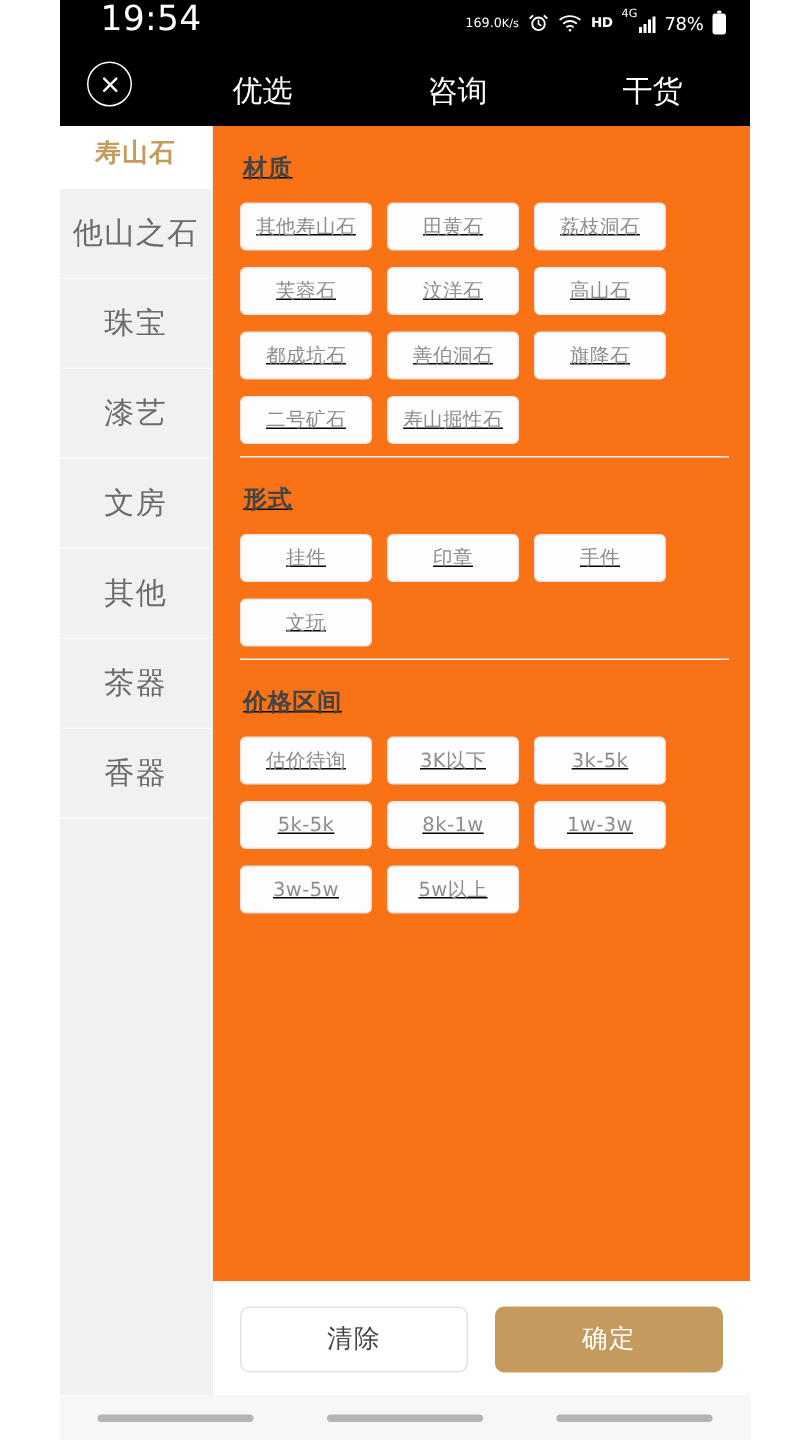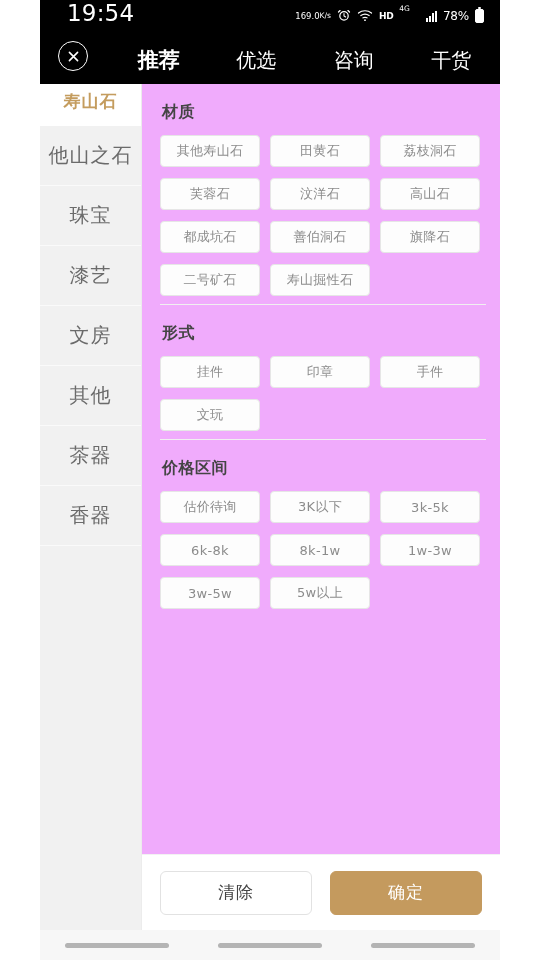--- a/index.html
+++ b/index.html
@@ -46,7 +46,7 @@
   .ic { display: block; }
   .hdtag { font-size: 9px; font-weight: bold; letter-spacing: -.3px; }
   .gtag {
-    display: flex; align-items: flex-start; gap: 16px;
+    display: flex; align-items: flex-start; gap: 1px;
   }
   .gtag .glabel { font-size: 7.5px; line-height: 1; position: relative; top: -6px; }
   .bars { display: flex; align-items: flex-end; gap: 1px; height: 11px; }

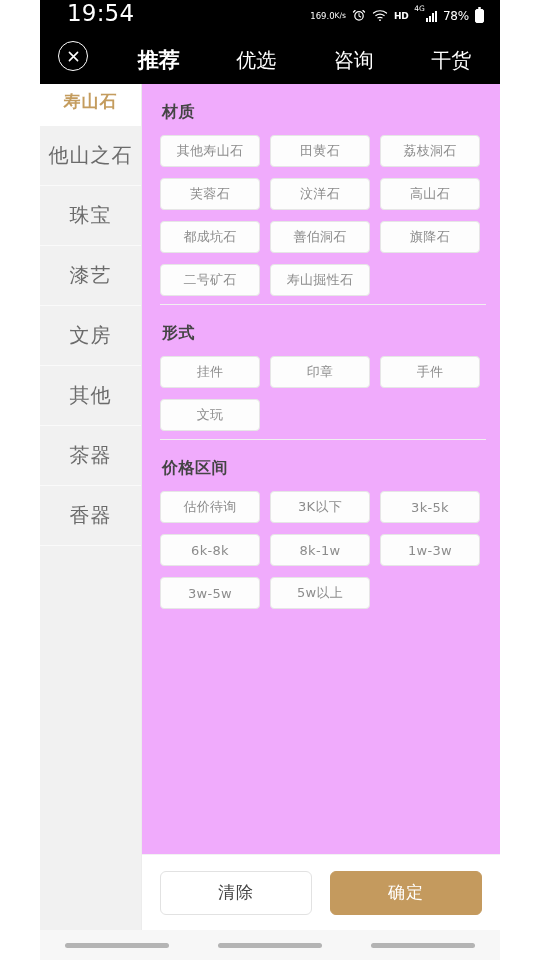--- a/index.html
+++ b/index.html
@@ -241,7 +241,6 @@
         </span>
       </div>
       <div class="tabs">
-        <div class="tab active">推荐</div>
         <div class="tab">优选</div>
         <div class="tab">咨询</div>
         <div class="tab">干货</div>

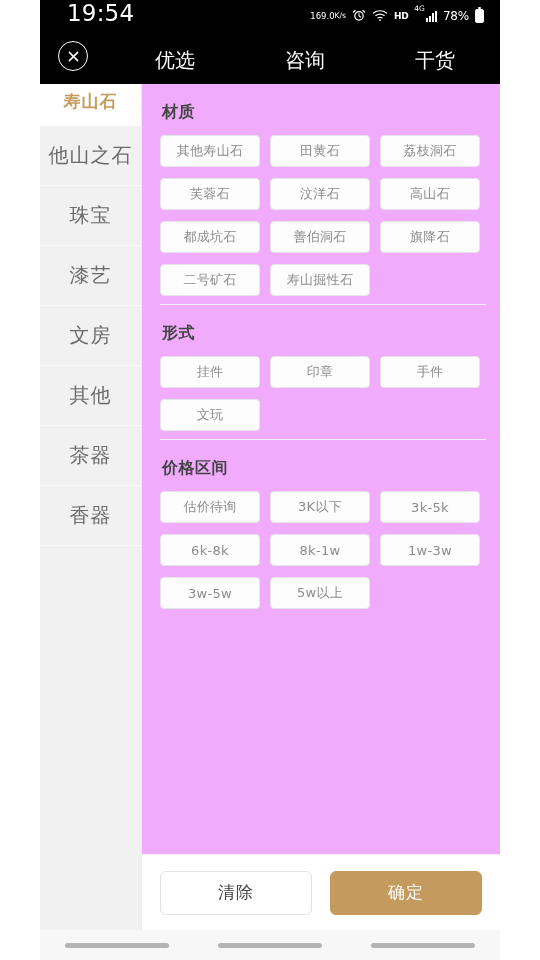--- a/index.html
+++ b/index.html
@@ -126,9 +126,10 @@
   .content {
     flex: 1;
     position: relative;
-    background: #f0abfc;
+    background: #f97316;
     padding: 0 14px 0 18px;
     overflow: hidden;
+    text-decoration: underline;
   }
   .section { padding-top: 14px; }
   .section + .section { border-top: 1px solid #f0f0f0; margin-top: 8px; }

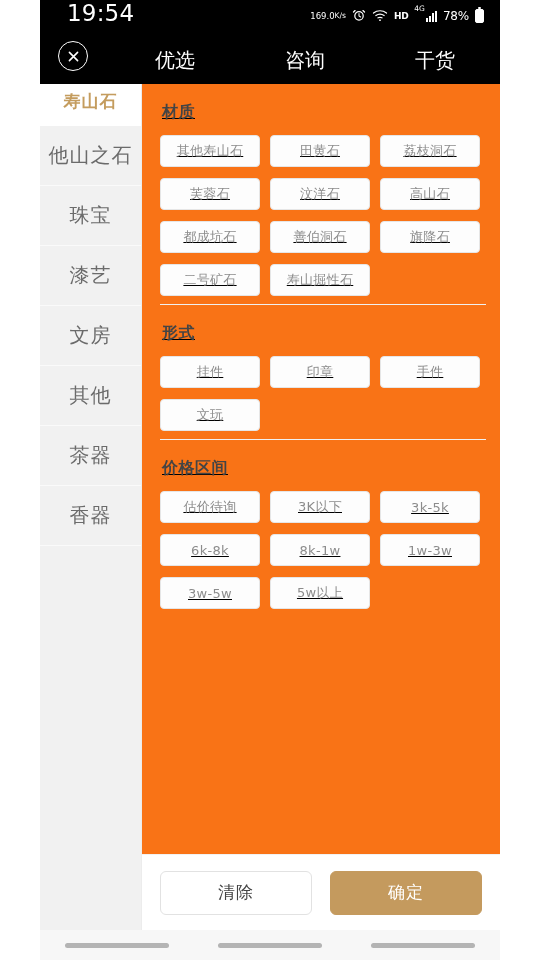--- a/index.html
+++ b/index.html
@@ -141,7 +141,7 @@
     display: flex; flex-wrap: wrap; gap: 11px 10px;
   }
   .chip {
-    width: 100px; height: 32px;
+    width: 88px; height: 32px;
     border: 1px solid #e6e6e6; border-radius: 4px;
     background: #fdfdfd;
     color: #8c8c8c;

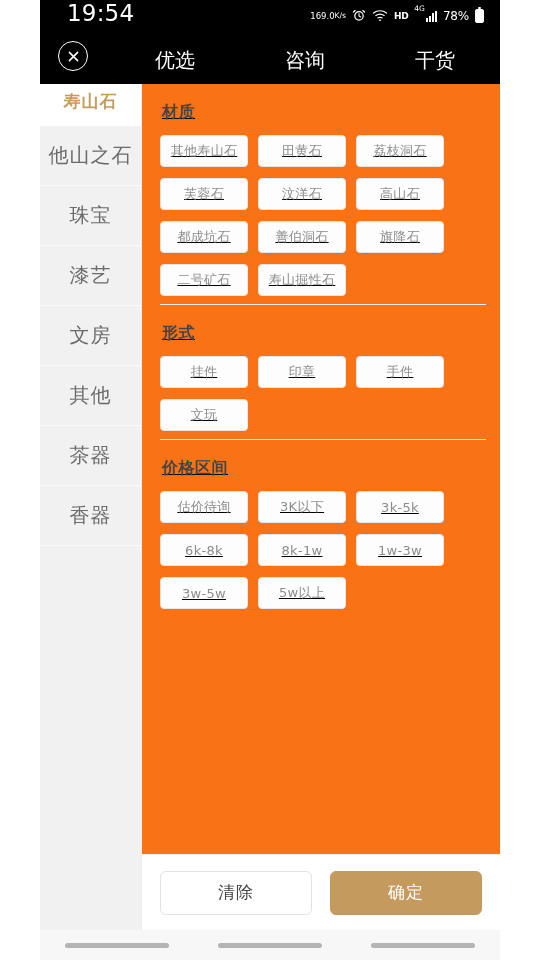--- a/index.html
+++ b/index.html
@@ -299,7 +299,7 @@
           <div class="chip">估价待询</div>
           <div class="chip">3K以下</div>
           <div class="chip">3k-5k</div>
-          <div class="chip">6k-8k</div>
+          <div class="chip">5k-5k</div>
           <div class="chip">8k-1w</div>
           <div class="chip">1w-3w</div>
           <div class="chip">3w-5w</div>

